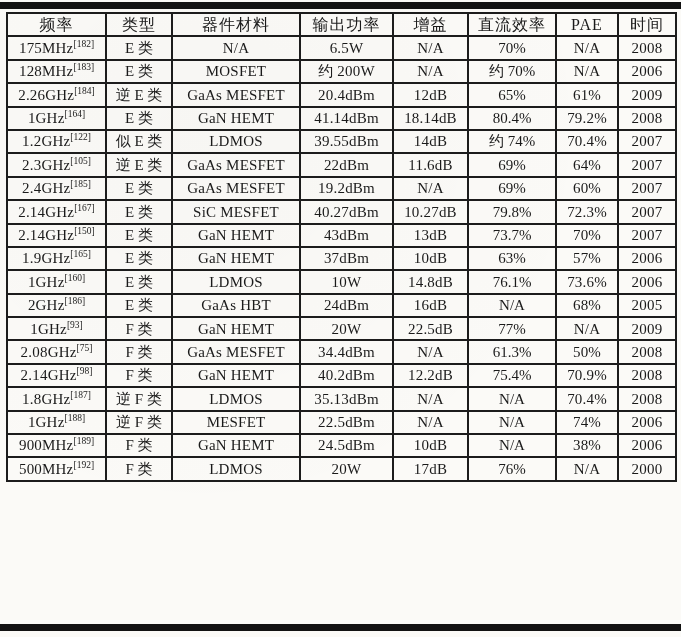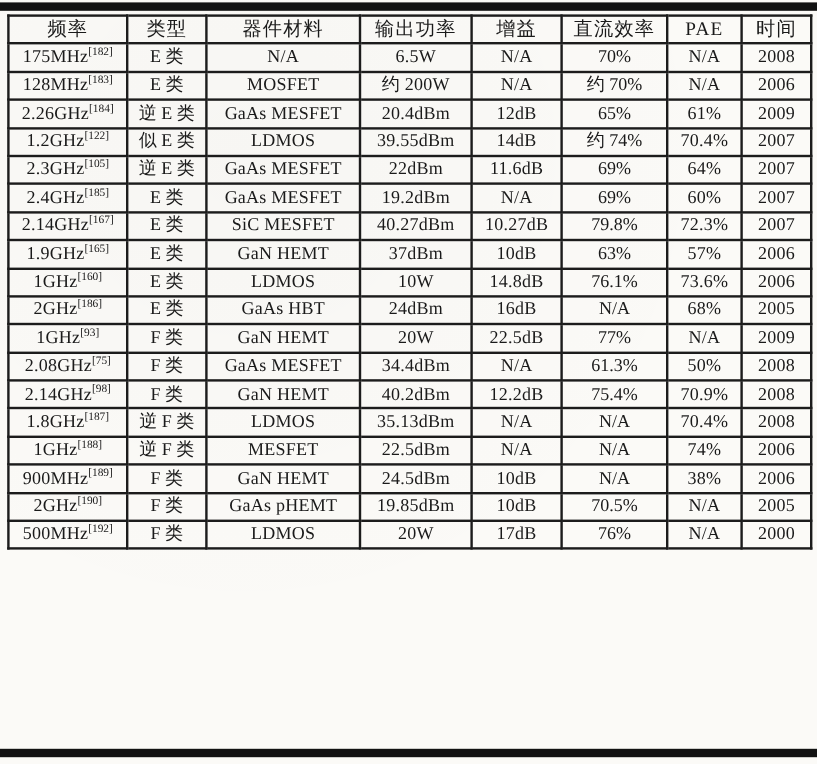--- a/index.html
+++ b/index.html
@@ -132,6 +132,16 @@
     <td class="c-latin">2009</td>
   </tr>
 
+  <tr>
+    <td class="c-latin"><span>1GHz</span><sup class="ref">[164]</sup></td>
+    <td>E 类</td>
+    <td class="c-latin">GaN HEMT</td>
+    <td class="c-latin">41.14dBm</td>
+    <td class="c-latin">18.14dB</td>
+    <td>80.4%</td>
+    <td class="c-latin">79.2%</td>
+    <td class="c-latin">2008</td>
+  </tr>
 
   <tr>
     <td class="c-latin"><span>1.2GHz</span><sup class="ref">[122]</sup></td>

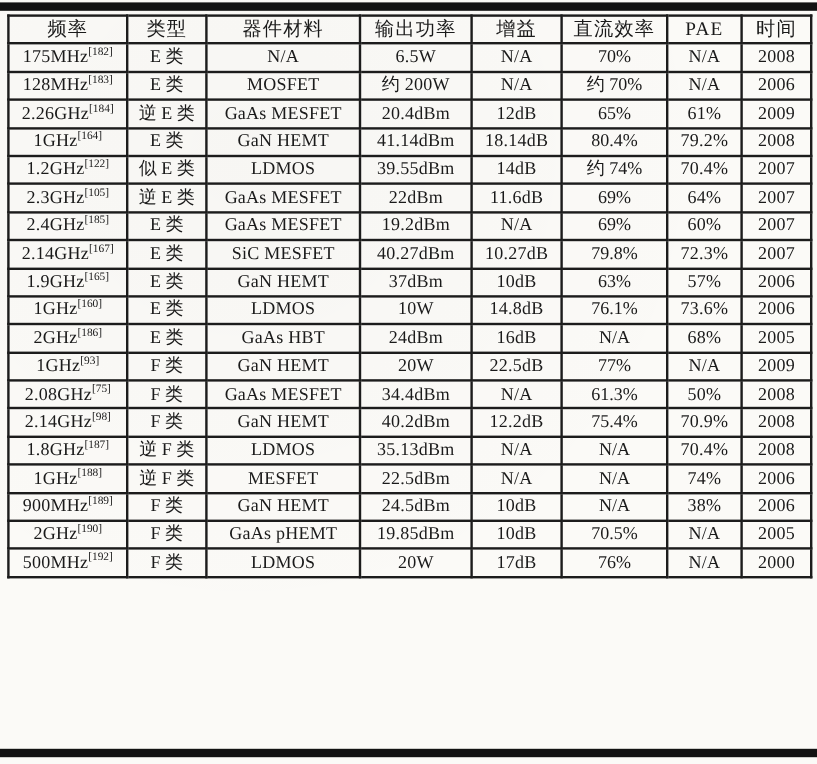--- a/index.html
+++ b/index.html
@@ -187,6 +187,16 @@
     <td class="c-latin">2007</td>
   </tr>
 
+  <tr>
+    <td class="c-latin"><span>2.14GHz</span><sup class="ref">[150]</sup></td>
+    <td>E 类</td>
+    <td class="c-latin">GaN HEMT</td>
+    <td class="c-latin">43dBm</td>
+    <td class="c-latin">13dB</td>
+    <td>73.7%</td>
+    <td class="c-latin">70%</td>
+    <td class="c-latin">2007</td>
+  </tr>
 
   <tr>
     <td class="c-latin"><span>1.9GHz</span><sup class="ref">[165]</sup></td>

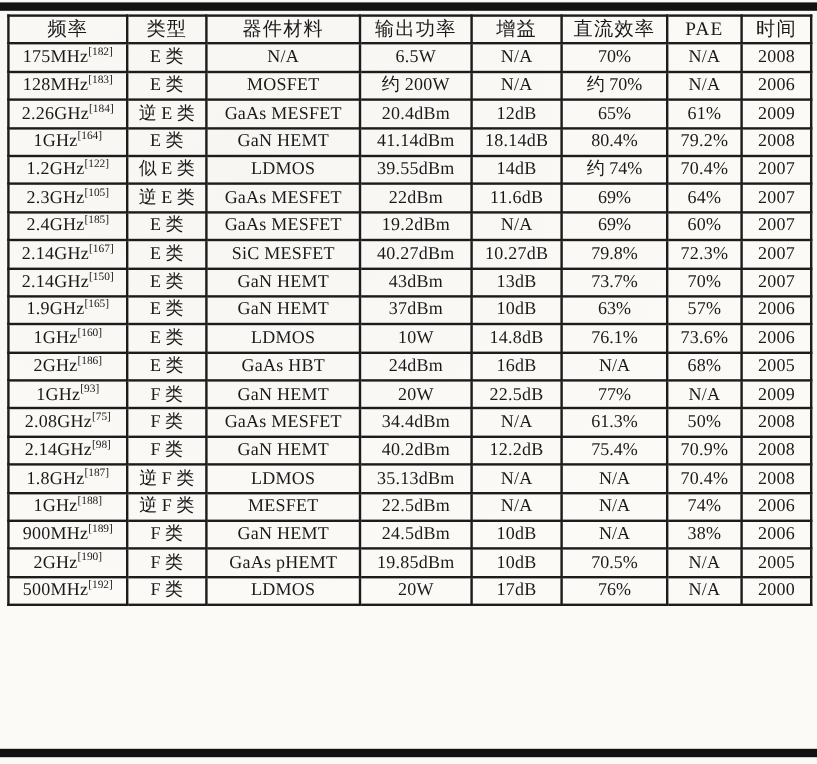--- a/index.html
+++ b/index.html
@@ -298,16 +298,6 @@
     <td class="c-latin">2006</td>
   </tr>
 
-  <tr>
-    <td class="c-latin"><span>2GHz</span><sup class="ref">[190]</sup></td>
-    <td>F 类</td>
-    <td class="c-latin">GaAs pHEMT</td>
-    <td class="c-latin">19.85dBm</td>
-    <td class="c-latin">10dB</td>
-    <td>70.5%</td>
-    <td class="c-latin">N/A</td>
-    <td class="c-latin">2005</td>
-  </tr>
 
 
   <tr>

